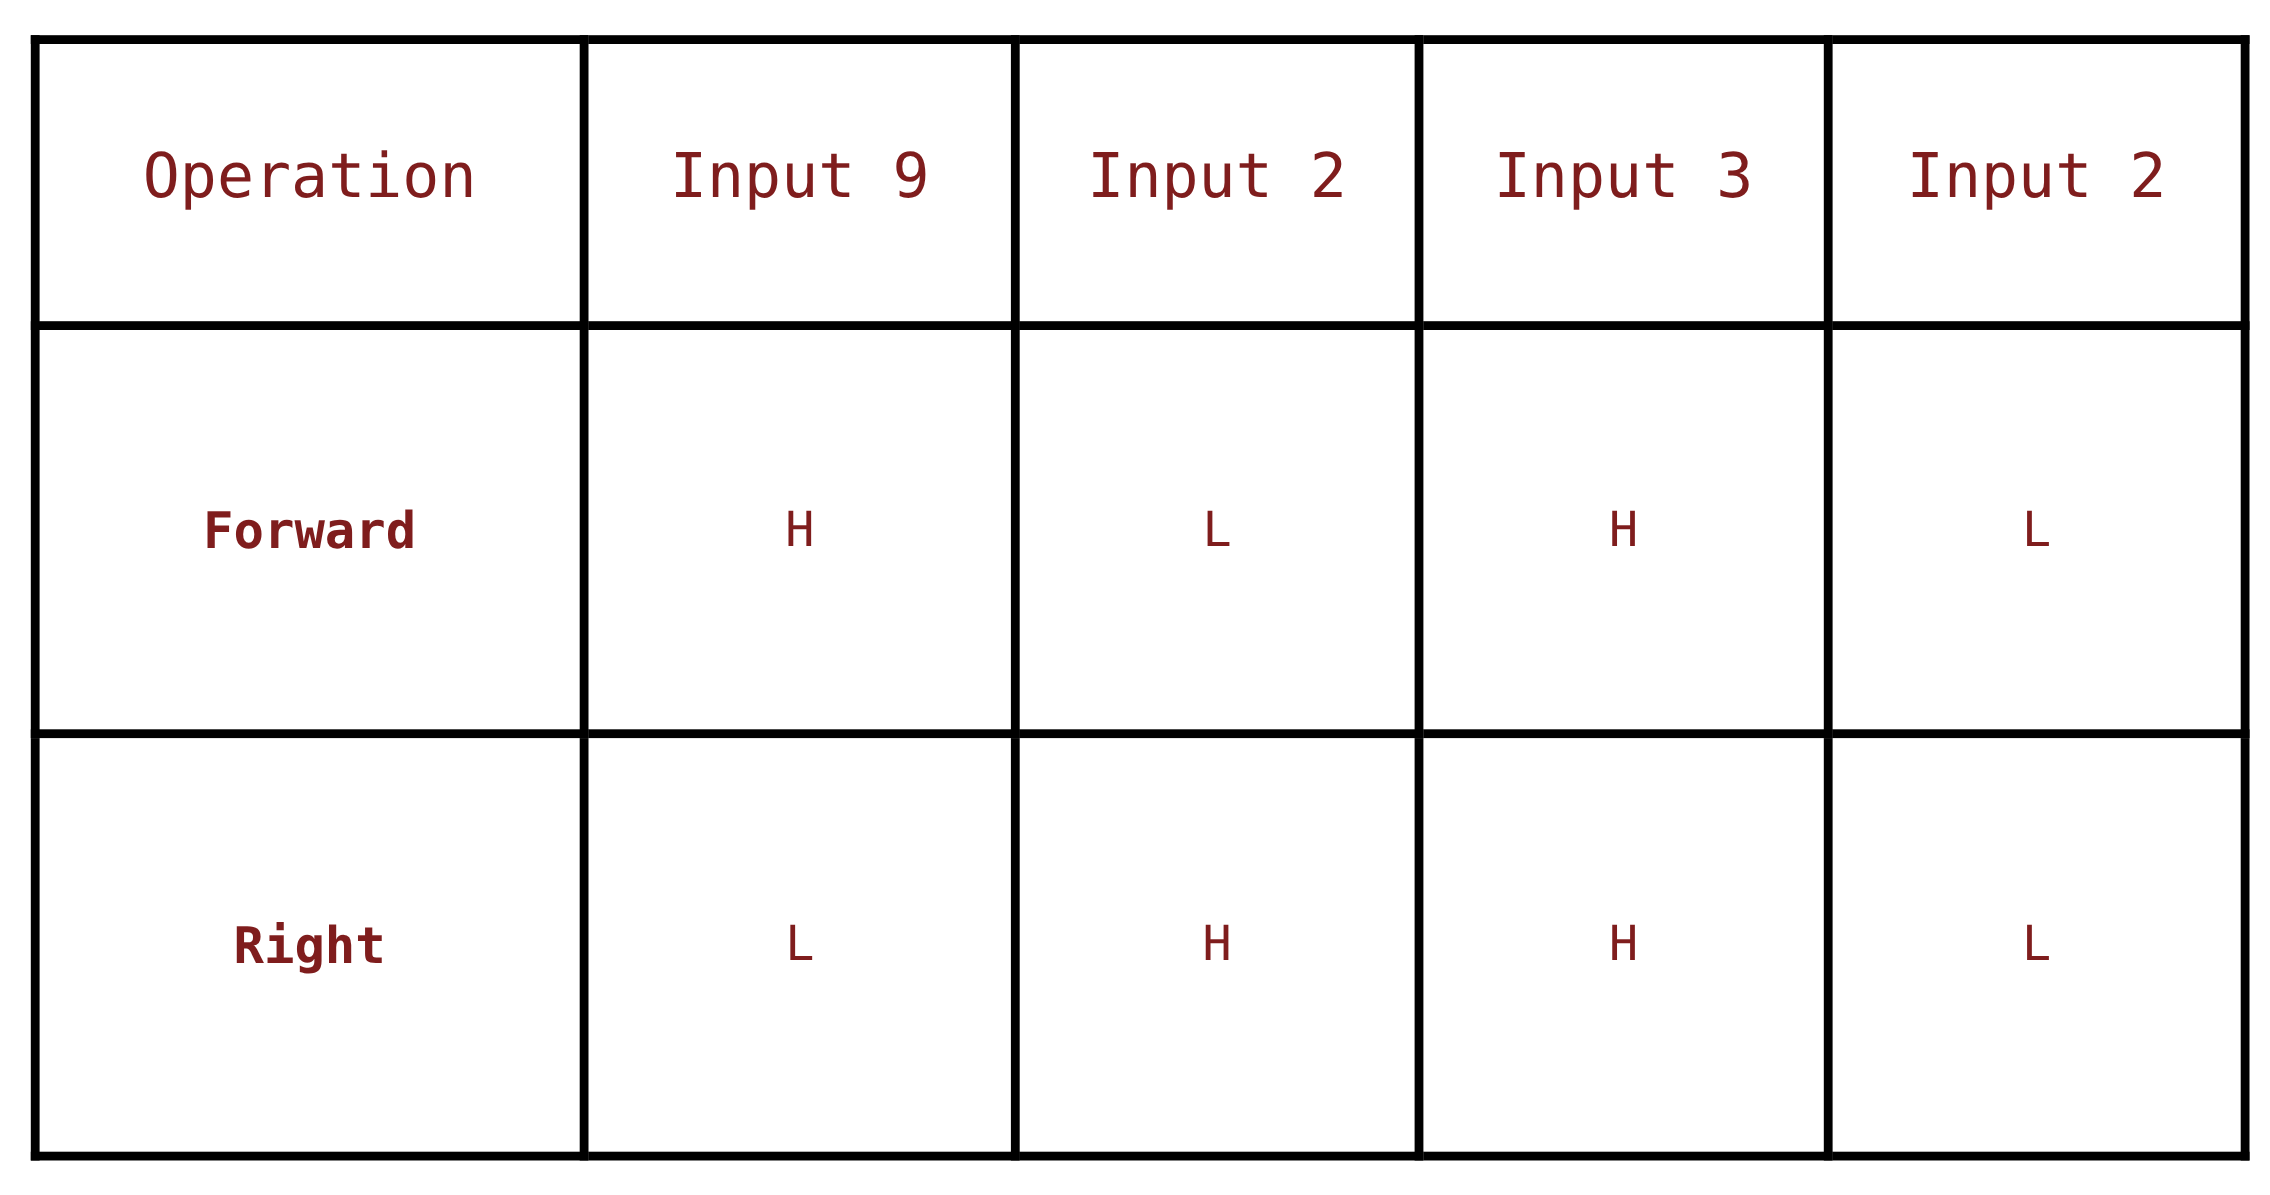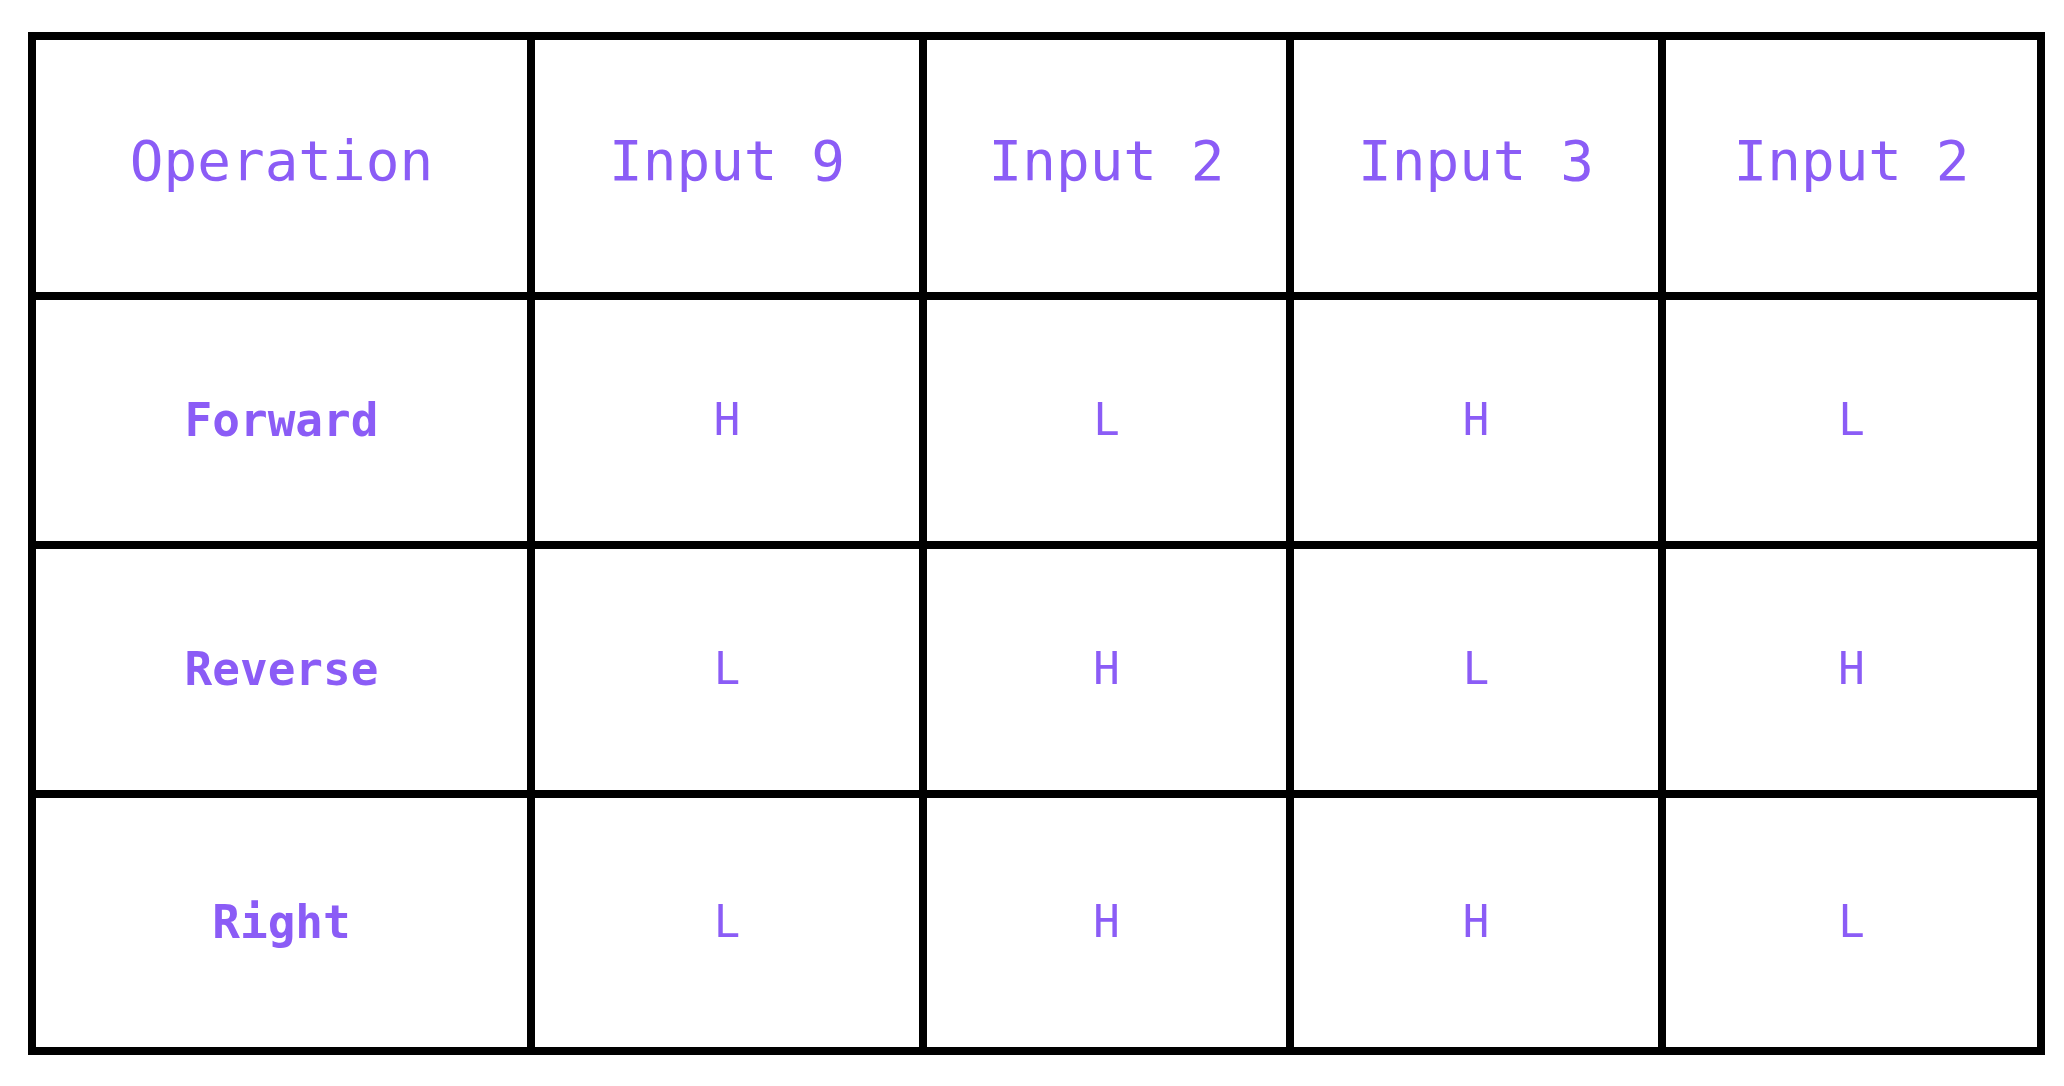--- a/index.html
+++ b/index.html
@@ -42,7 +42,7 @@
   table.truth-table td {
     text-align: center;
     vertical-align: middle;
-    color: #8b5cf6;
+    color: #7f1d1d;
     padding: 0;
     overflow: hidden;
     white-space: nowrap;

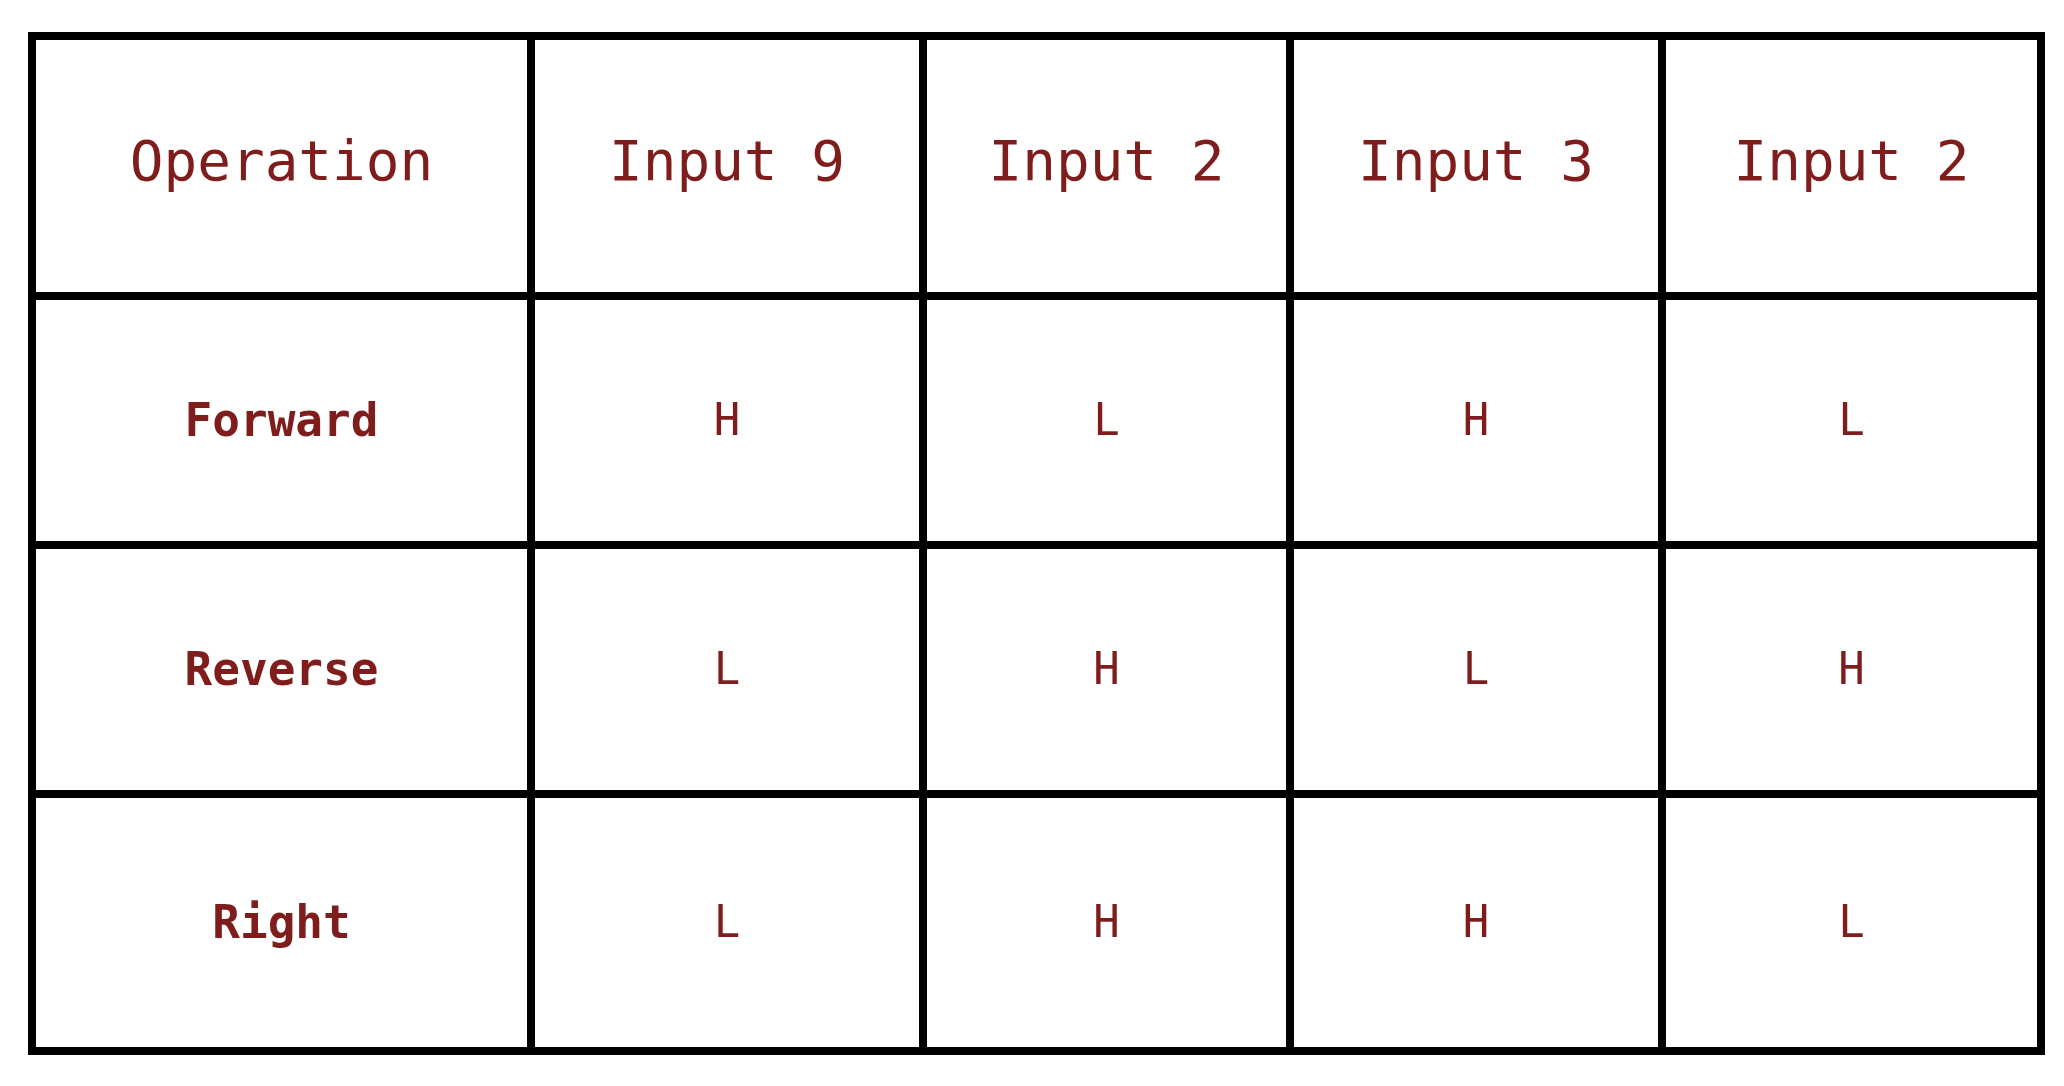--- a/index.html
+++ b/index.html
@@ -117,13 +117,6 @@
         <td class="level-cell">L</td>
       </tr>
       <tr>
-        <td class="op-label">Reverse</td>
-        <td class="level-cell">L</td>
-        <td class="level-cell">H</td>
-        <td class="level-cell">L</td>
-        <td class="level-cell">H</td>
-      </tr>
-      <tr>
         <td class="op-label">Right</td>
         <td class="level-cell">L</td>
         <td class="level-cell">H</td>

